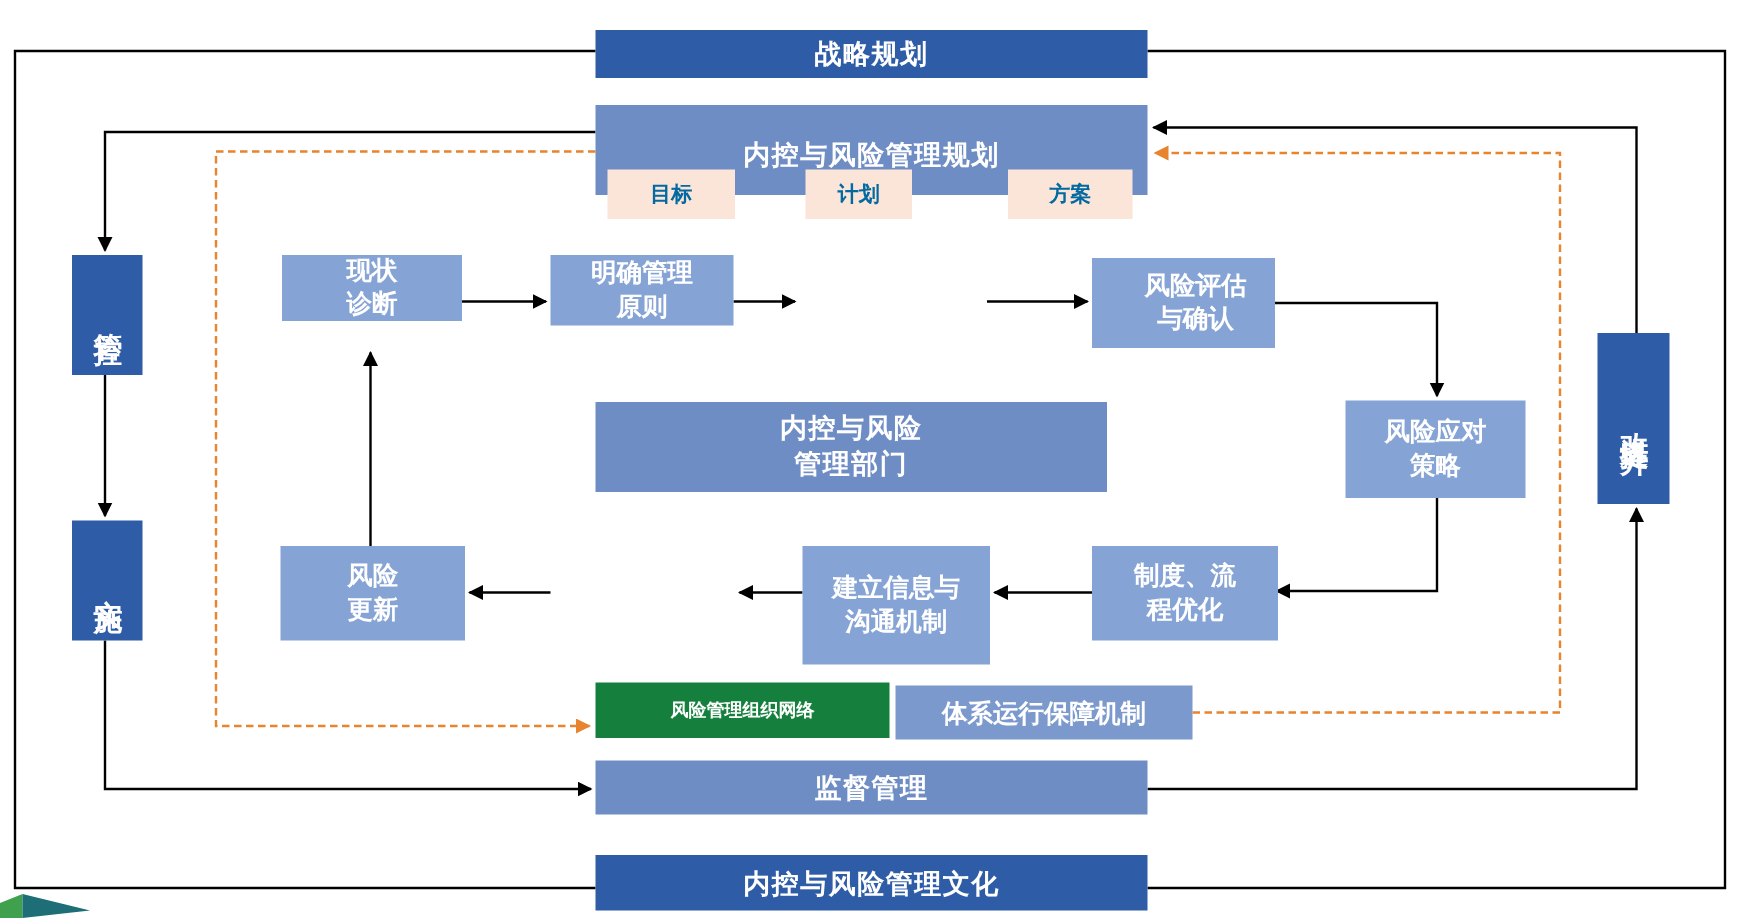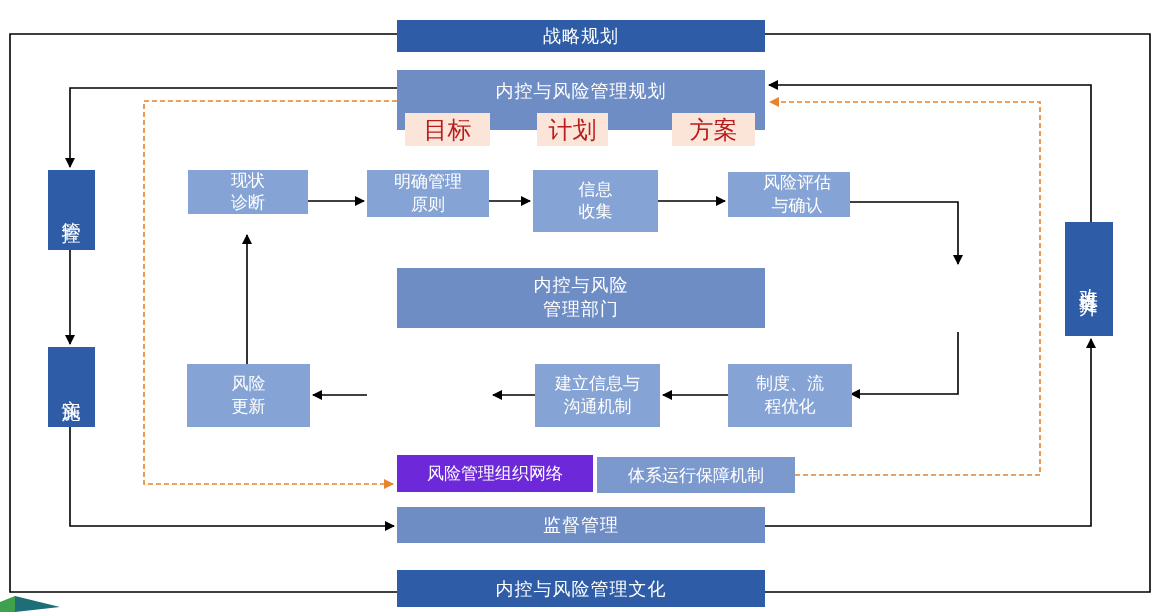--- a/index.html
+++ b/index.html
@@ -7,7 +7,7 @@
           font-family:"Liberation Sans","DejaVu Sans",sans-serif;}
   #lines{position:absolute;left:0;top:0;z-index:0;}
   .box{position:absolute;display:flex;align-items:center;justify-content:center;
-       box-sizing:border-box;color:#fff;font-weight:normal;text-align:center;z-index:1;}
+       box-sizing:border-box;color:#fff;font-weight:bold;text-align:center;z-index:1;}
   .dark{background:#2E5CA6;}
   .med{background:#6F8DC5;}
   .flow{background:#85A3D4;font-size:17px;}

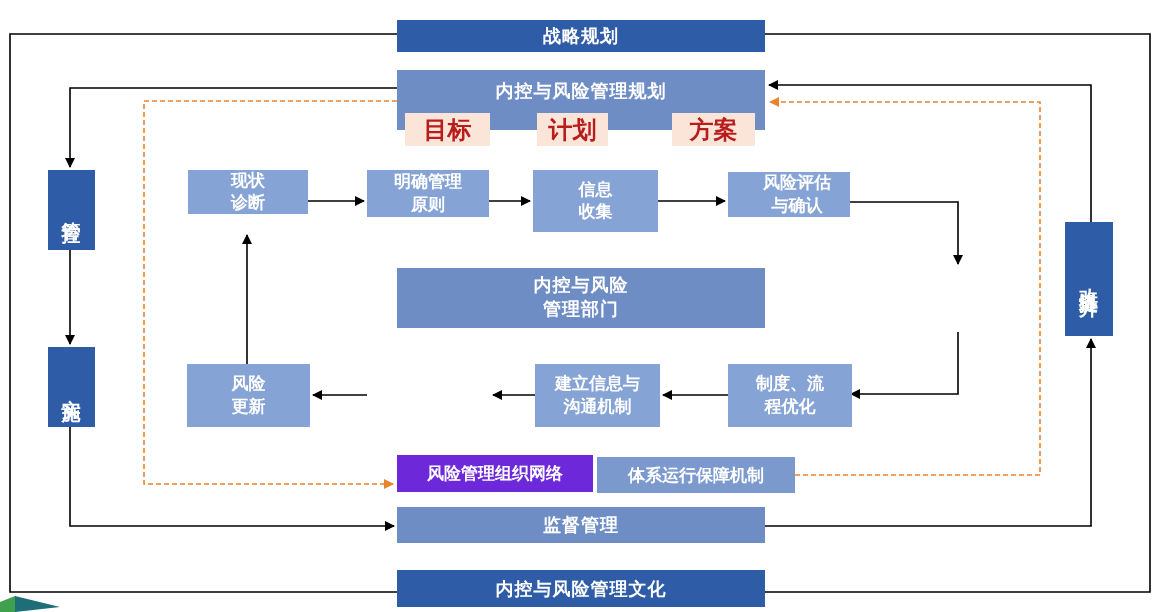--- a/index.html
+++ b/index.html
@@ -17,7 +17,7 @@
   .bar{font-size:18px;letter-spacing:1px;}
   .pre{white-space:pre-line;line-height:1.32;}
   .vert{writing-mode:vertical-rl;text-orientation:upright;font-size:19px;letter-spacing:3px;line-height:1;}
-  .topalign{align-items:flex-start;padding-top:9px;}
+  .topalign{align-items:flex-start;padding-top:21px;}
 </style>
 </head>
 <body>

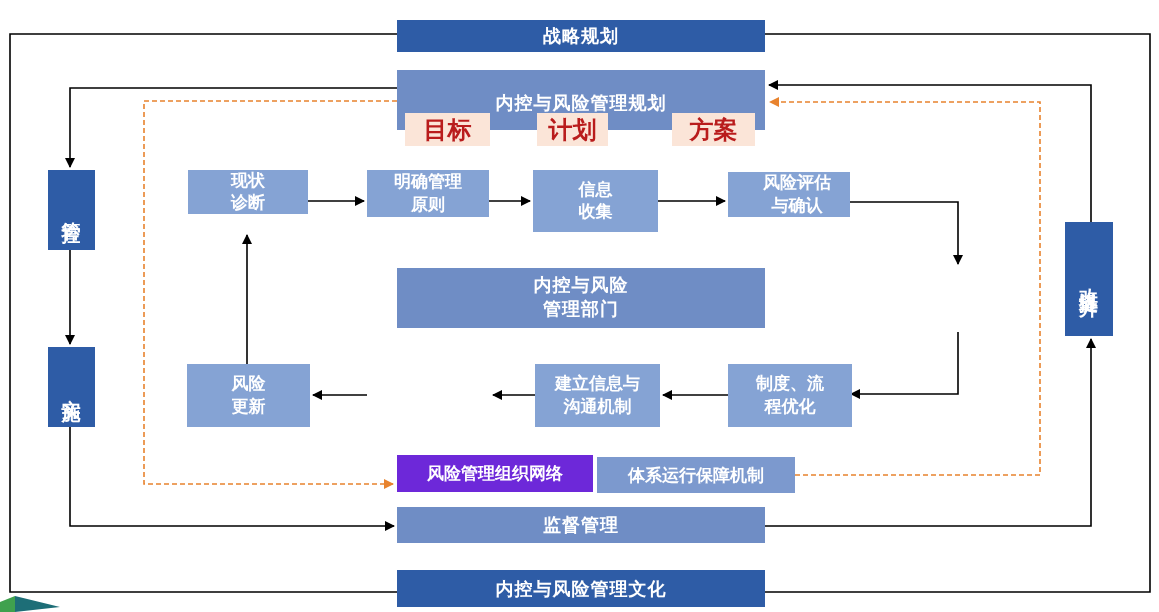--- a/index.html
+++ b/index.html
@@ -13,7 +13,7 @@
   .flow{background:#85A3D4;font-size:17px;}
   .org{background:#6d28d9;font-size:17px;}
   .sys{background:#7C99CE;font-size:17px;}
-  .peach{background:#FBE5D8;color:#b91c1c;z-index:2;font-size:24px;}
+  .peach{background:#FBE5D8;color:#0369a1;z-index:2;font-size:14px;}
   .bar{font-size:18px;letter-spacing:1px;}
   .pre{white-space:pre-line;line-height:1.32;}
   .vert{writing-mode:vertical-rl;text-orientation:upright;font-size:19px;letter-spacing:3px;line-height:1;}

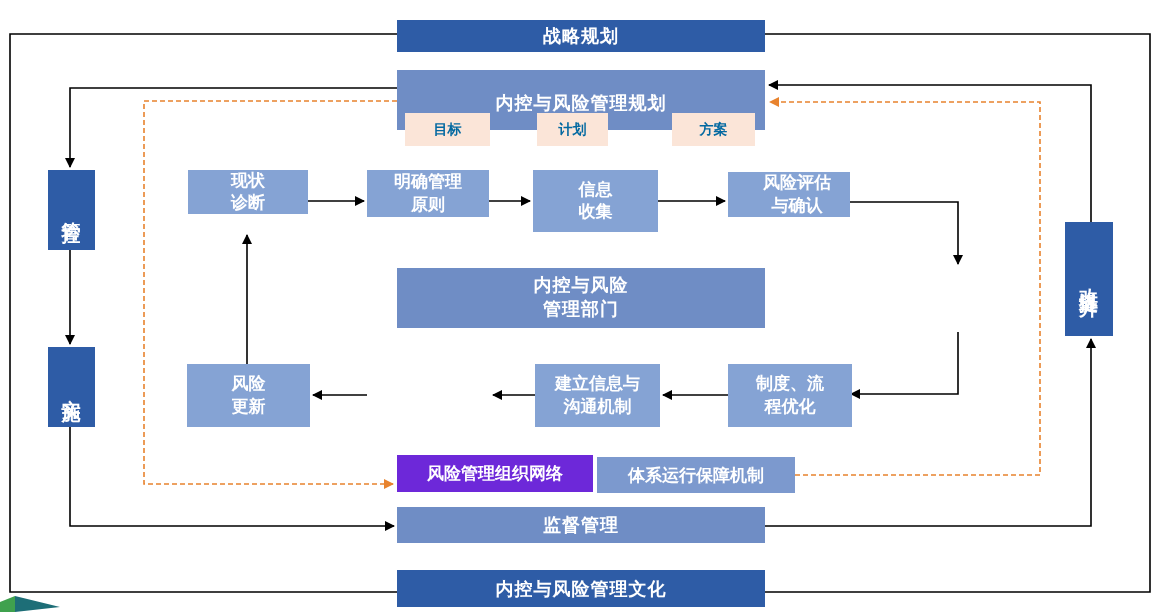--- a/index.html
+++ b/index.html
@@ -79,8 +79,6 @@
 诊断</div>
   <div class="box flow pre" style="left:367px;top:170px;width:122px;height:47px;">明确管理
 原则</div>
-  <div class="box flow pre" style="left:533px;top:170px;width:125px;height:62px;">信息
-收集</div>
   <div class="box flow pre" style="left:728px;top:172px;width:122px;height:45px;padding-left:16px;">风险评估
 与确认</div>
 

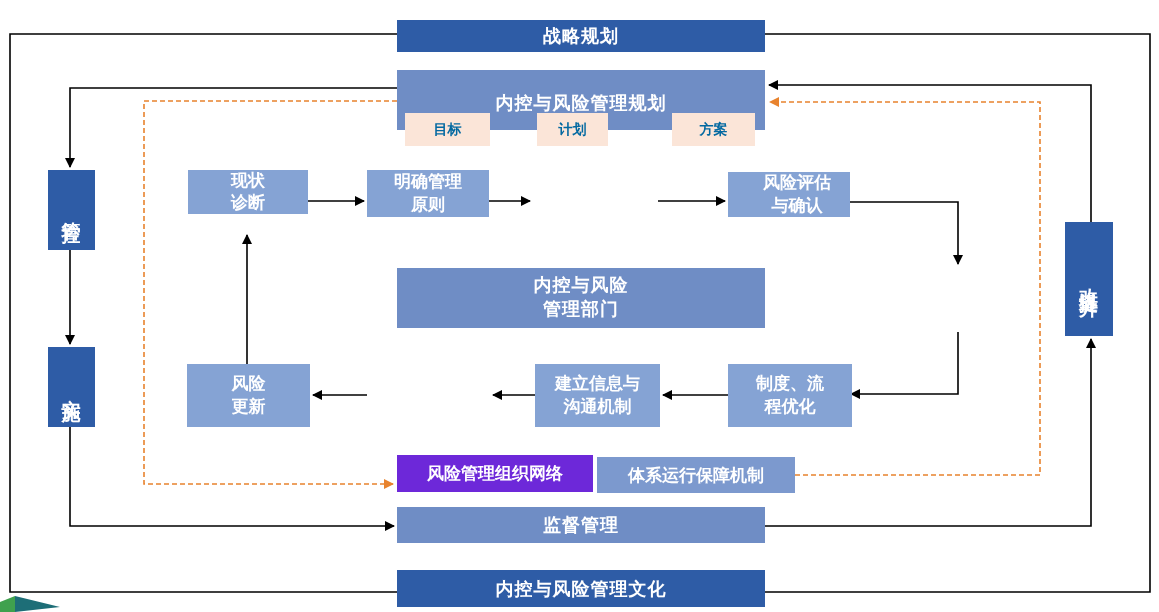--- a/index.html
+++ b/index.html
@@ -79,7 +79,7 @@
 诊断</div>
   <div class="box flow pre" style="left:367px;top:170px;width:122px;height:47px;">明确管理
 原则</div>
-  <div class="box flow pre" style="left:728px;top:172px;width:122px;height:45px;padding-left:16px;">风险评估
+  <div class="box flow pre" style="left:728px;top:172px;width:122px;height:60px;padding-left:16px;">风险评估
 与确认</div>
 
 

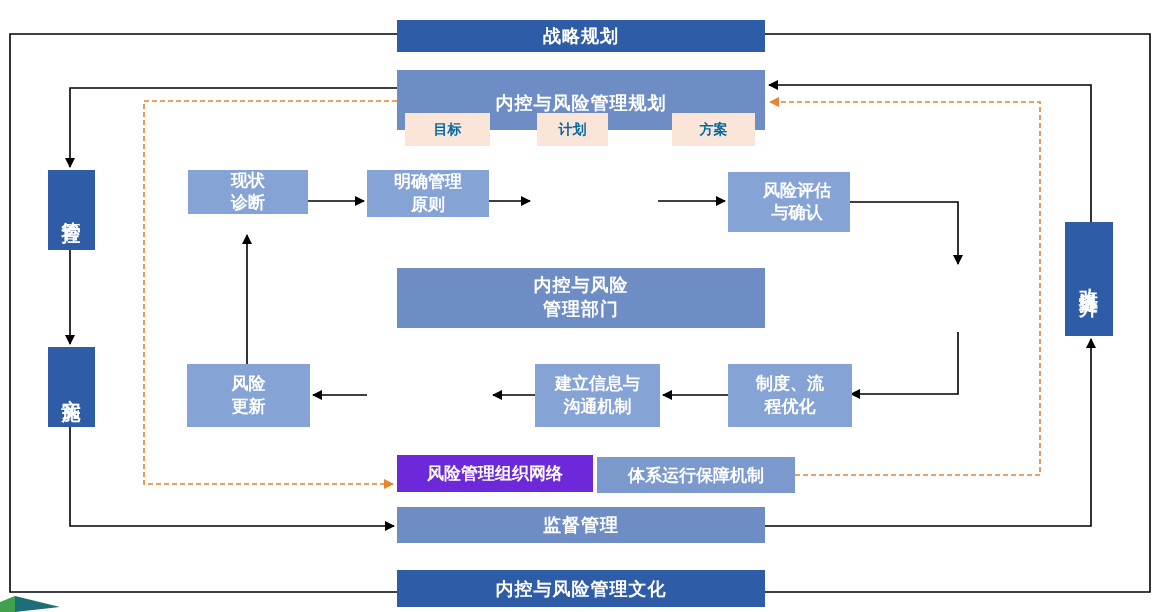--- a/index.html
+++ b/index.html
@@ -83,7 +83,7 @@
 与确认</div>
 
 
-  <div class="box med bar pre" style="left:397px;top:268px;width:368px;height:60px;">内控与风险
+  <div class="box med bar pre" style="left:397px;top:268px;width:341px;height:60px;">内控与风险
 管理部门</div>
 
   <div class="box flow pre" style="left:728px;top:364px;width:124px;height:63px;">制度、流

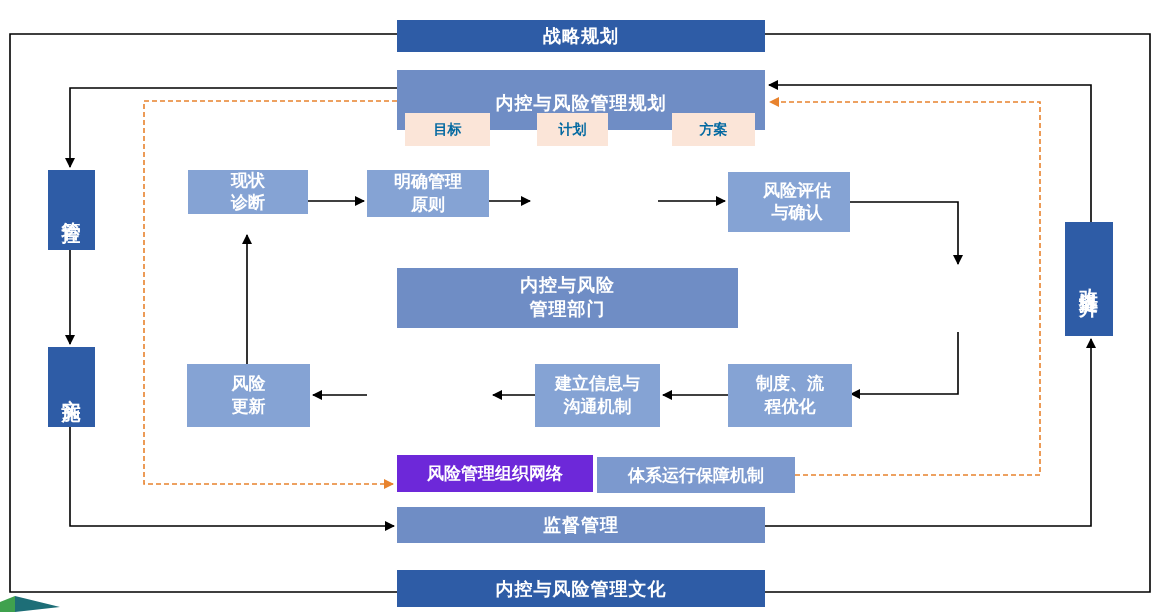--- a/index.html
+++ b/index.html
@@ -82,6 +82,8 @@
   <div class="box flow pre" style="left:728px;top:172px;width:122px;height:60px;padding-left:16px;">风险评估
 与确认</div>
 
+  <div class="box flow pre" style="left:897px;top:267px;width:120px;height:65px;">风险应对
+策略</div>
 
   <div class="box med bar pre" style="left:397px;top:268px;width:341px;height:60px;">内控与风险
 管理部门</div>

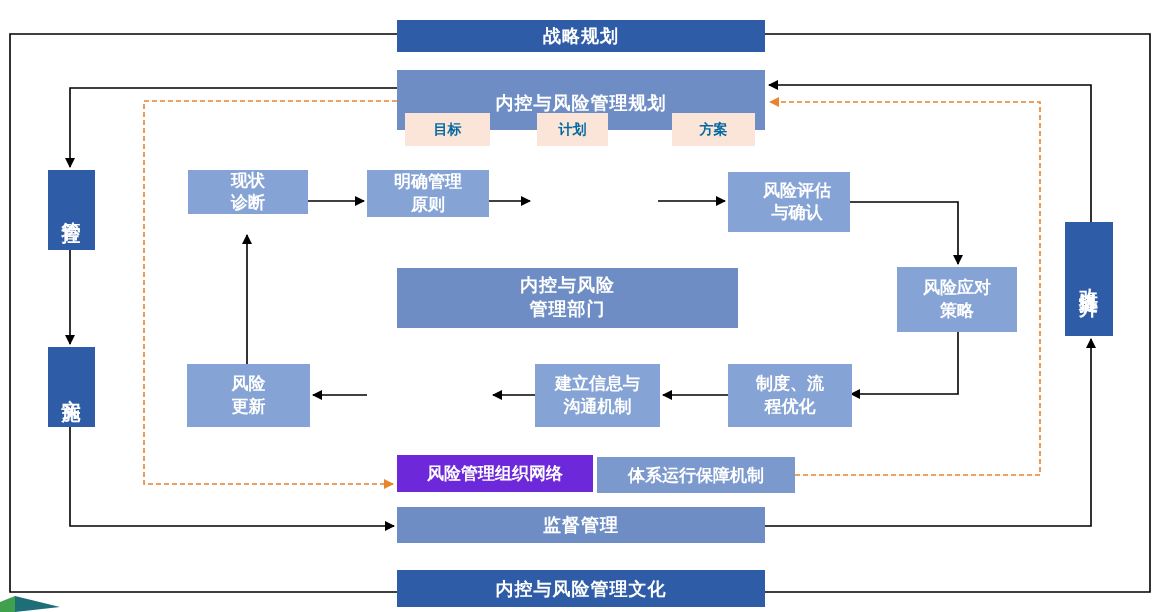--- a/index.html
+++ b/index.html
@@ -90,7 +90,7 @@
 
   <div class="box flow pre" style="left:728px;top:364px;width:124px;height:63px;">制度、流
 程优化</div>
-  <div class="box flow pre" style="left:535px;top:364px;width:125px;height:63px;">建立信息与
+  <div class="box flow pre" style="left:535px;top:364px;width:125px;height:79px;">建立信息与
 沟通机制</div>
   <div class="box flow pre" style="left:187px;top:364px;width:123px;height:63px;">风险
 更新</div>

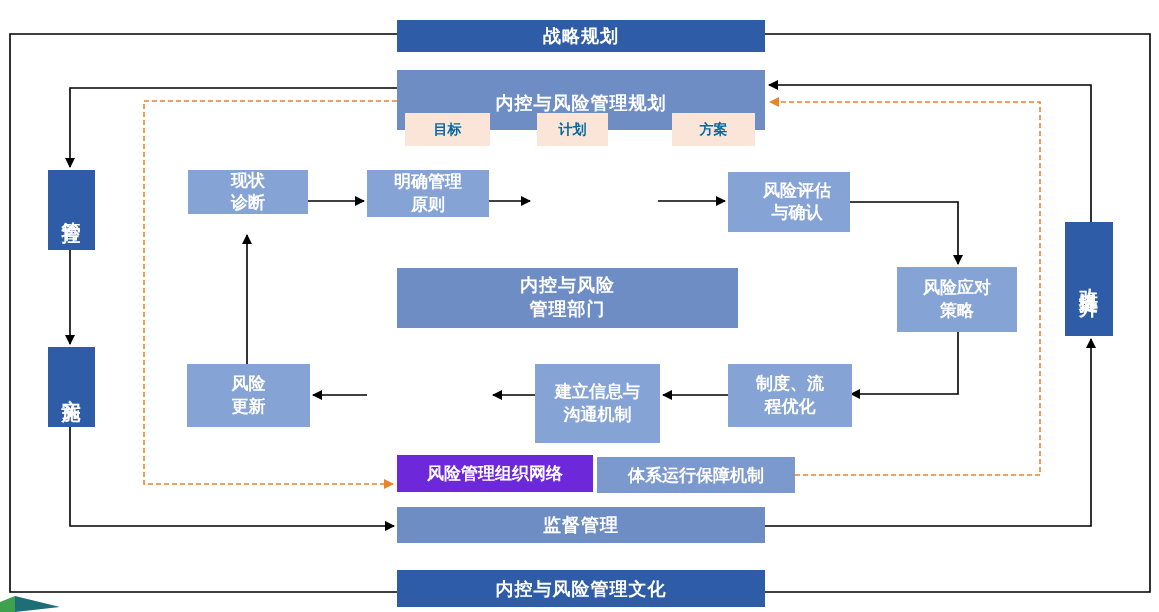--- a/index.html
+++ b/index.html
@@ -11,7 +11,7 @@
   .dark{background:#2E5CA6;}
   .med{background:#6F8DC5;}
   .flow{background:#85A3D4;font-size:17px;}
-  .org{background:#6d28d9;font-size:17px;}
+  .org{background:#15803d;font-size:12px;}
   .sys{background:#7C99CE;font-size:17px;}
   .peach{background:#FBE5D8;color:#0369a1;z-index:2;font-size:14px;}
   .bar{font-size:18px;letter-spacing:1px;}

